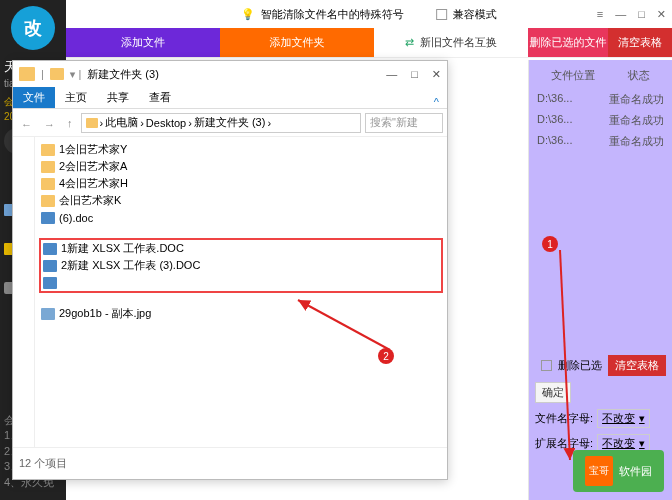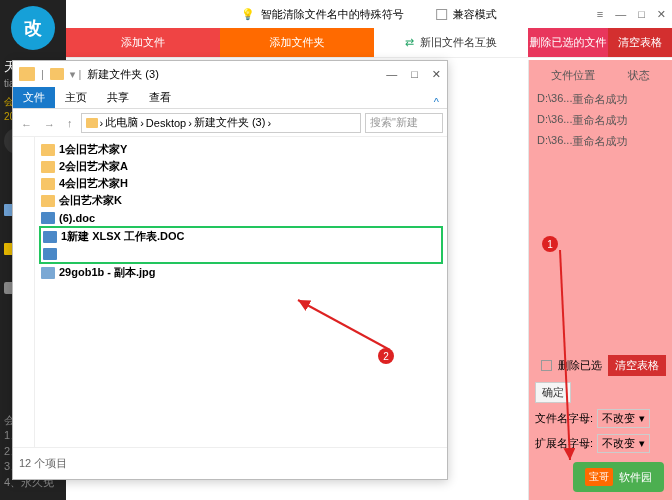--- a/index.html
+++ b/index.html
@@ -27,7 +27,7 @@
 .app-sys { position:absolute; right:6px; display:flex; gap:12px; color:#666; }
 .toolbar { height:30px; display:flex; border-bottom:1px solid #eee; }
 .tb-seg { flex:1; display:flex; align-items:center; justify-content:center; gap:6px; color:#333; }
-.tb-green { background:#ef4444; color:#fff; }
+.tb-green { background:#6d28d9; color:#fff; }
 .tb-orange { background:#ff6a00; color:#fff; }
 .tb-pink { flex:0 0 80px; background:#e8365c; color:#fff; }
 .tb-red { flex:0 0 64px; background:#d32f2f; color:#fff; }

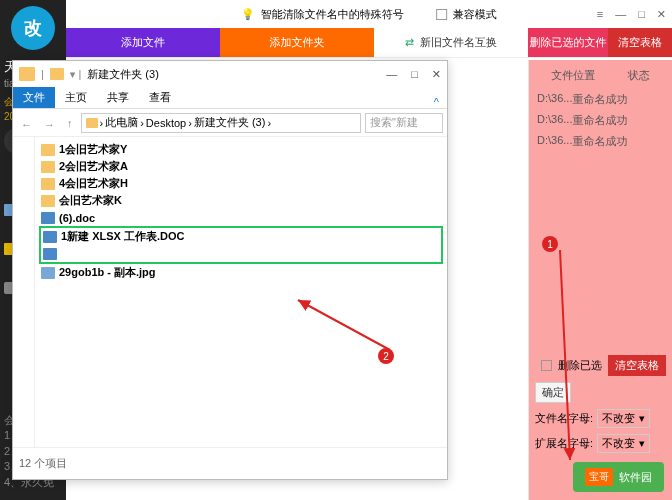--- a/index.html
+++ b/index.html
@@ -56,7 +56,7 @@
 .redbox { border:2px solid #22c55e; margin:0 4px; }
 .redbox .fi { padding:1px 2px; }
 
-.rightpane { position:absolute; right:0; top:60px; width:144px; bottom:0; background:#fca5a5; border-left:1px solid #e5e5e5; padding:6px; }
+.rightpane { position:absolute; right:0; top:60px; width:144px; bottom:0; background:#c4b5fd; border-left:1px solid #e5e5e5; padding:6px; }
 .rp-head { display:flex; justify-content:space-around; color:#555; padding:2px 0 6px; }
 .rp-row { display:flex; justify-content:flex-start; padding:3px 2px; color:#555; }
 .rp-bottom { position:absolute; bottom:44px; left:6px; right:6px; }

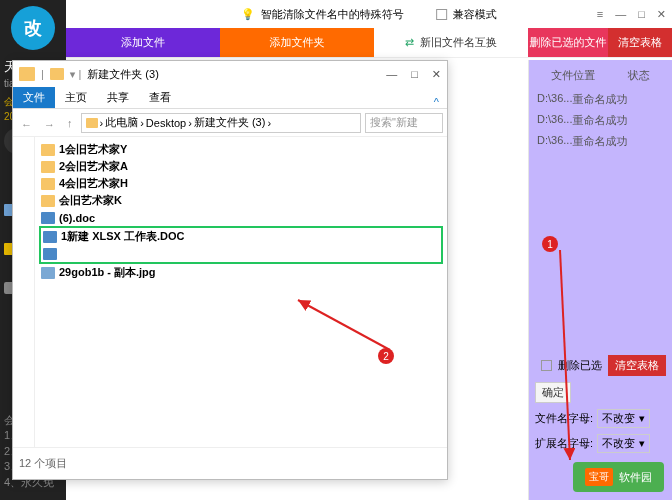--- a/index.html
+++ b/index.html
@@ -58,7 +58,7 @@
 
 .rightpane { position:absolute; right:0; top:60px; width:144px; bottom:0; background:#c4b5fd; border-left:1px solid #e5e5e5; padding:6px; }
 .rp-head { display:flex; justify-content:space-around; color:#555; padding:2px 0 6px; }
-.rp-row { display:flex; justify-content:flex-start; padding:3px 2px; color:#555; }
+.rp-row { display:flex; justify-content:space-between; padding:3px 2px; color:#555; }
 .rp-bottom { position:absolute; bottom:44px; left:6px; right:6px; }
 .rp-bline { display:flex; align-items:center; gap:4px; padding:3px 0; }
 .rp-btn { padding:2px 6px; border:1px solid #ccc; color:#333; background:#f5f5f5; }

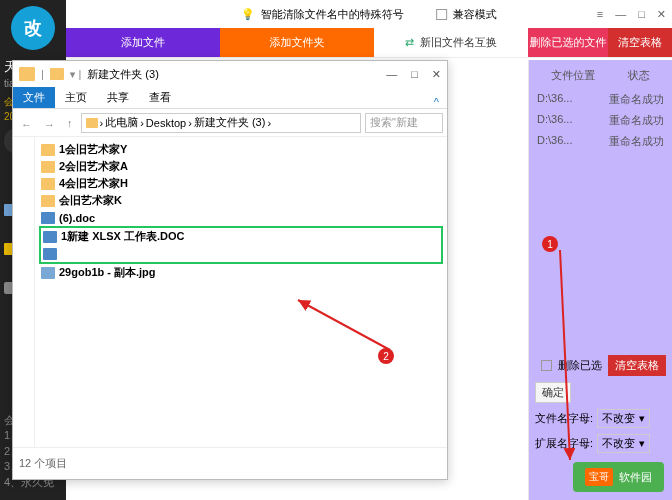--- a/index.html
+++ b/index.html
@@ -48,7 +48,7 @@
 .ex-nav { width:22px; border-right:1px solid #eee; }
 .ex-list { flex:1; padding:4px 0; overflow:hidden; }
 .ex-preview { width:130px; border-left:1px solid #eee; display:flex; align-items:center; justify-content:center; color:#999; padding:6px; text-align:center; }
-.fi { display:flex; align-items:center; gap:4px; padding:1px 6px; height:17px;font-weight:bold; }
+.fi { display:flex; align-items:center; gap:4px; padding:1px 6px; height:17px; }
 .fi-ico { width:14px; height:12px; flex-shrink:0; }
 .ico-folder { background:#f7c567; border-radius:1px; }
 .ico-doc { background:#4a88c7; border-radius:1px; }

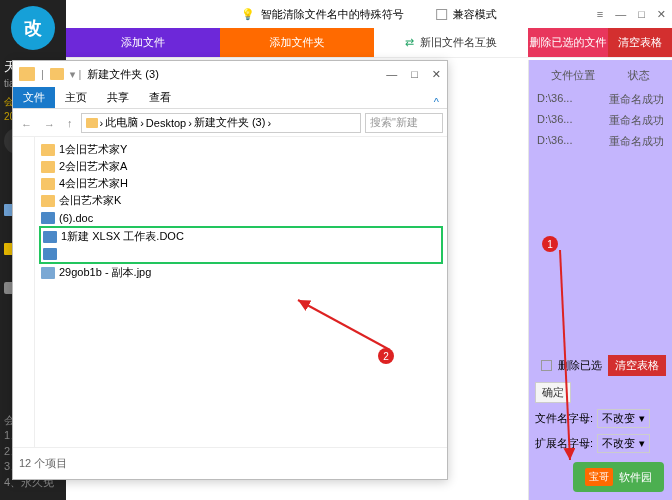--- a/index.html
+++ b/index.html
@@ -53,7 +53,7 @@
 .ico-folder { background:#f7c567; border-radius:1px; }
 .ico-doc { background:#4a88c7; border-radius:1px; }
 .ico-img { background:#7aa8d4; border-radius:1px; }
-.redbox { border:2px solid #22c55e; margin:0 4px; }
+.redbox { border:2px solid #ef4444; margin:12px 4px; }
 .redbox .fi { padding:1px 2px; }
 
 .rightpane { position:absolute; right:0; top:60px; width:144px; bottom:0; background:#c4b5fd; border-left:1px solid #e5e5e5; padding:6px; }

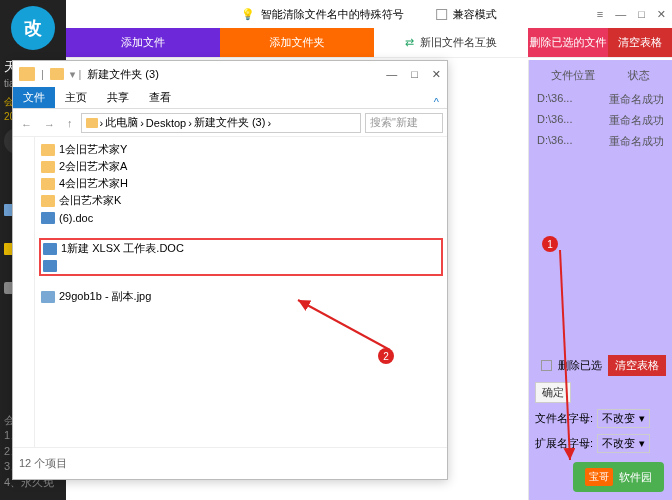--- a/index.html
+++ b/index.html
@@ -245,6 +245,10 @@
           </div>
         <div class="fi">
             <span class="fi-ico ico-doc"></span>
+            <span>2新建 XLSX 工作表 (3).DOC</span>
+          </div>
+        <div class="fi">
+            <span class="fi-ico ico-doc"></span>
           </div>
       </div>
       <div class="fi">

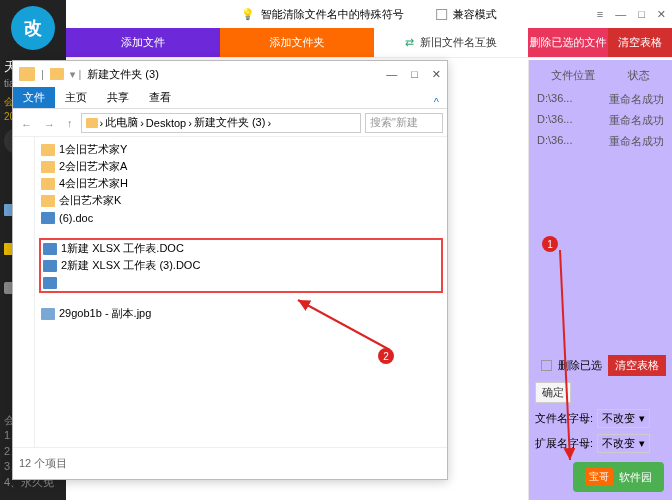--- a/index.html
+++ b/index.html
@@ -63,7 +63,7 @@
 .rp-bline { display:flex; align-items:center; gap:4px; padding:3px 0; }
 .rp-btn { padding:2px 6px; border:1px solid #ccc; color:#333; background:#f5f5f5; }
 .rp-btn.red { background:#d32f2f; color:#fff; border-color:#d32f2f; }
-.rp-sel { border:1px solid #ccc; padding:1px 4px; display:flex; align-items:center; gap:4px; }
+.rp-sel { border:1px solid #ccc; padding:1px 4px; display:flex; align-items:center; gap:4px;text-decoration:underline; }
 
 .call1 { position:absolute; width:16px; height:16px; border-radius:50%; background:#d22; color:#fff; display:flex; align-items:center; justify-content:center; font-size:10px; right:114px; top:236px; }
 .call2 { position:absolute; width:16px; height:16px; border-radius:50%; background:#d22; color:#fff; display:flex; align-items:center; justify-content:center; font-size:10px; left:378px; top:348px; }

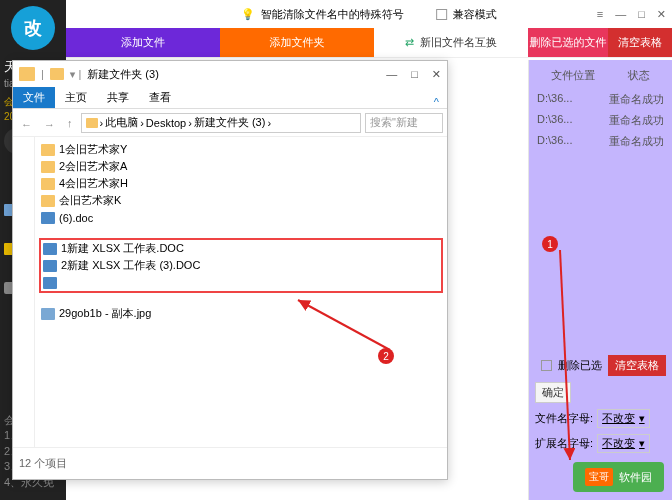--- a/index.html
+++ b/index.html
@@ -70,7 +70,7 @@
 .arrow-svg { position:absolute; left:0; top:0; pointer-events:none; }
 
 .watermark { position:absolute; right:8px; bottom:8px; background:#4caf50; color:#fff; padding:6px 12px; border-radius:4px; font-size:13px; display:flex; align-items:center; gap:6px; }
-.wm-badge { background:#ff6a00; padding:2px 4px; border-radius:2px; font-size:10px; }
+.wm-badge { background:#ff6a00; padding:8px 4px; border-radius:2px; font-size:10px; }
 </style>
 </head>
 <body>

